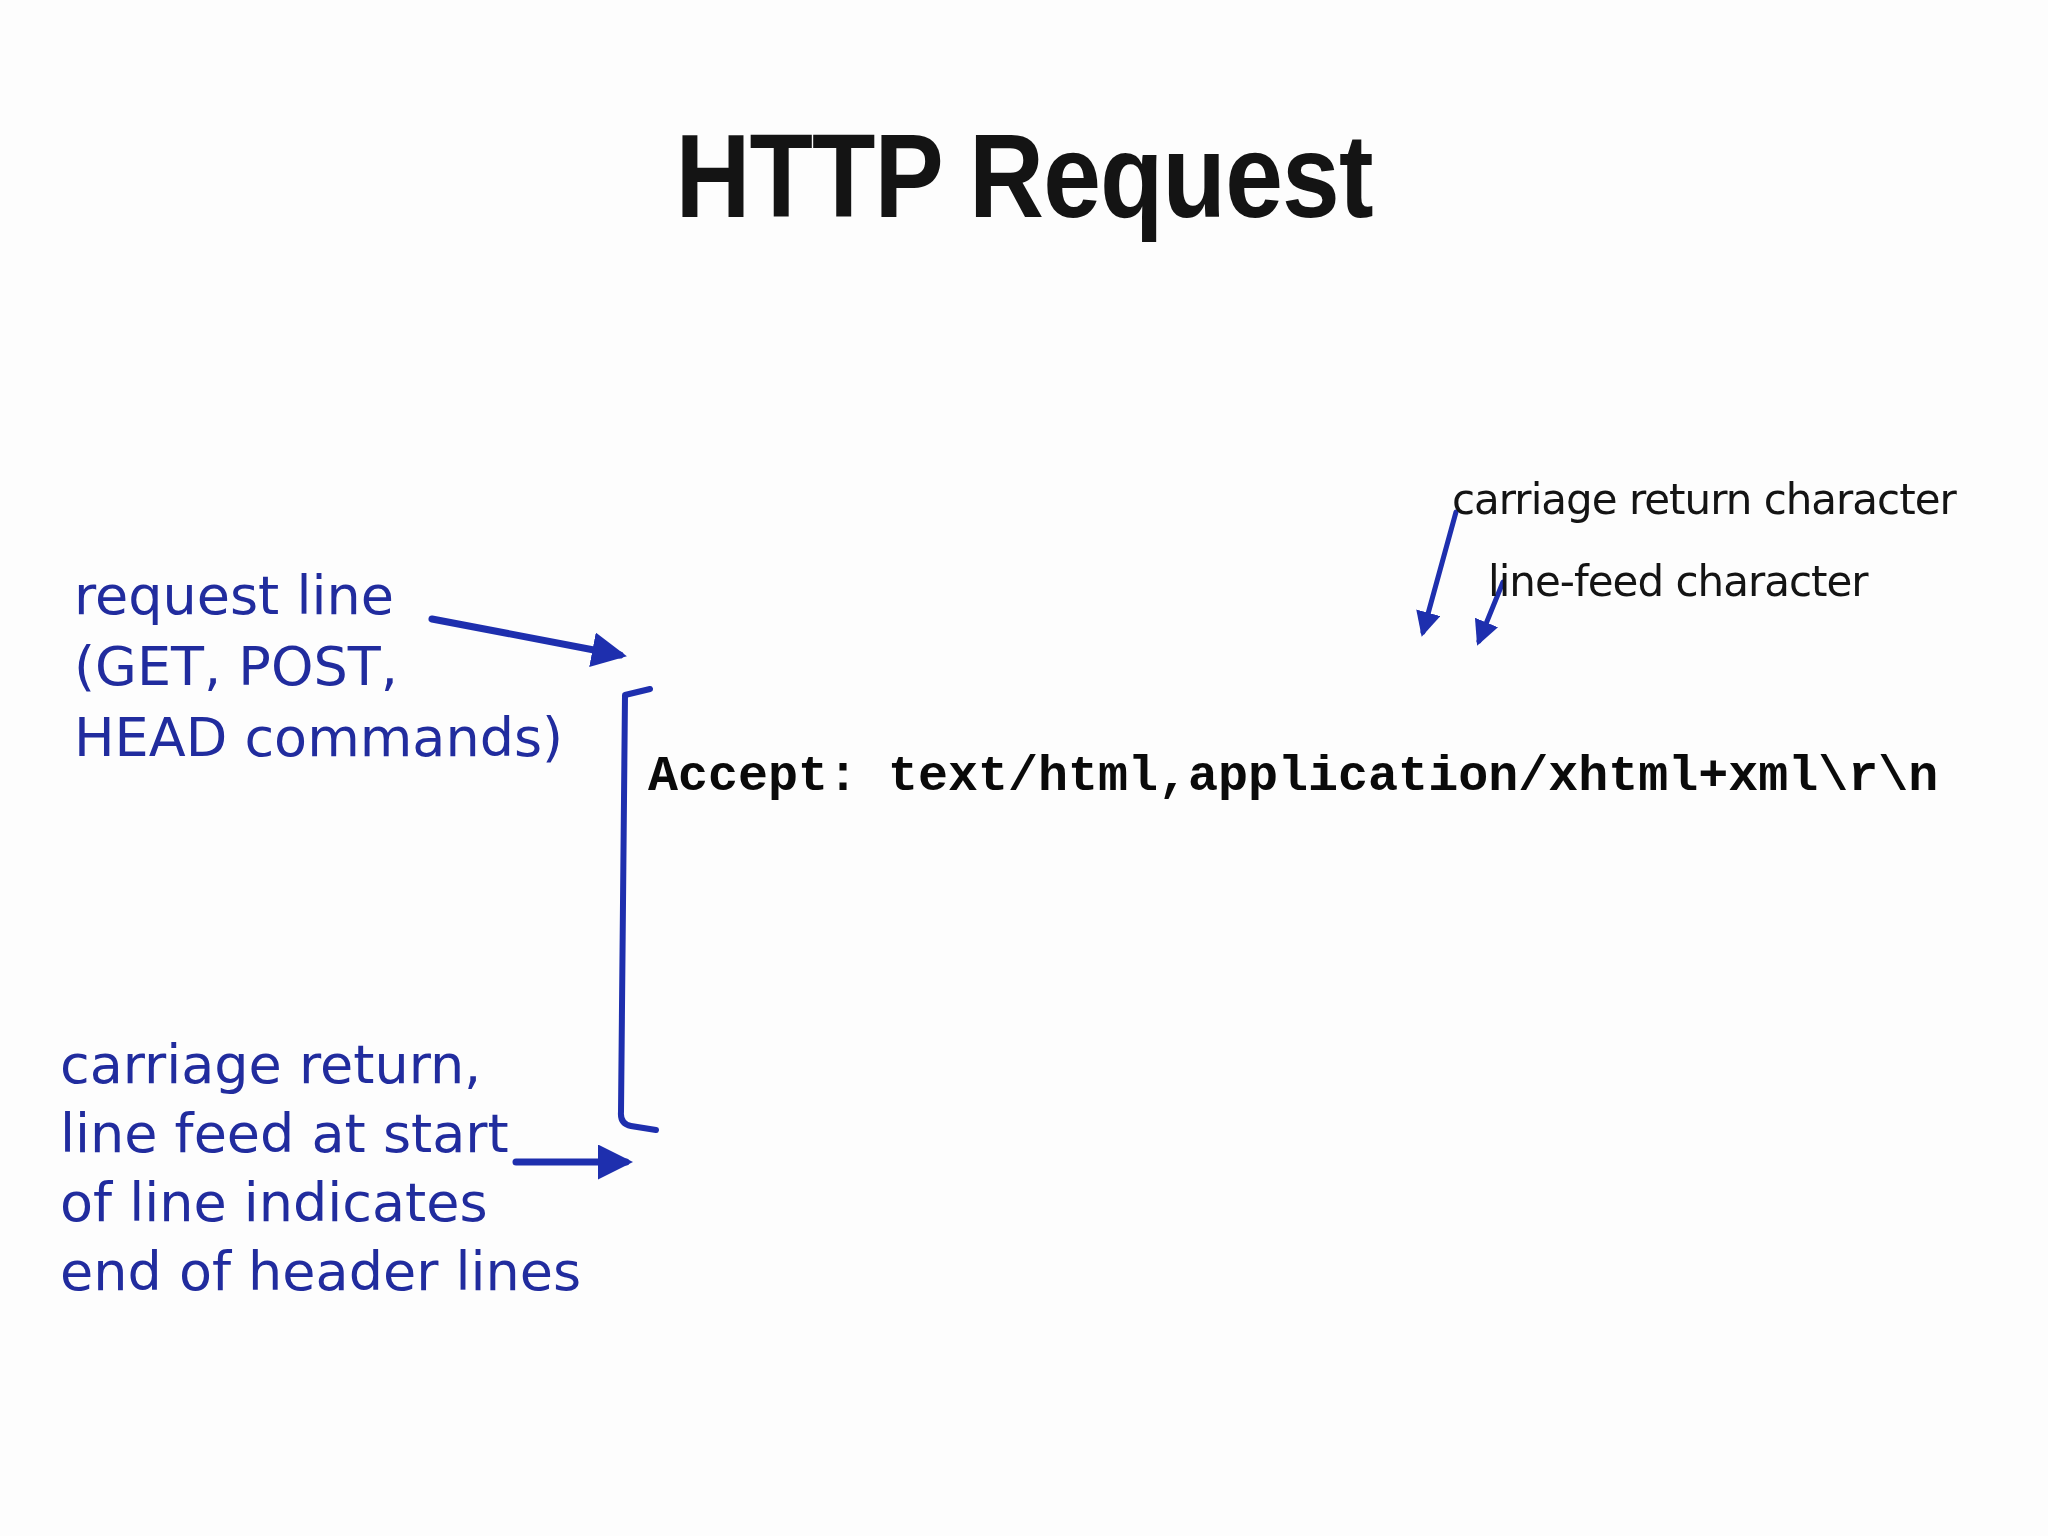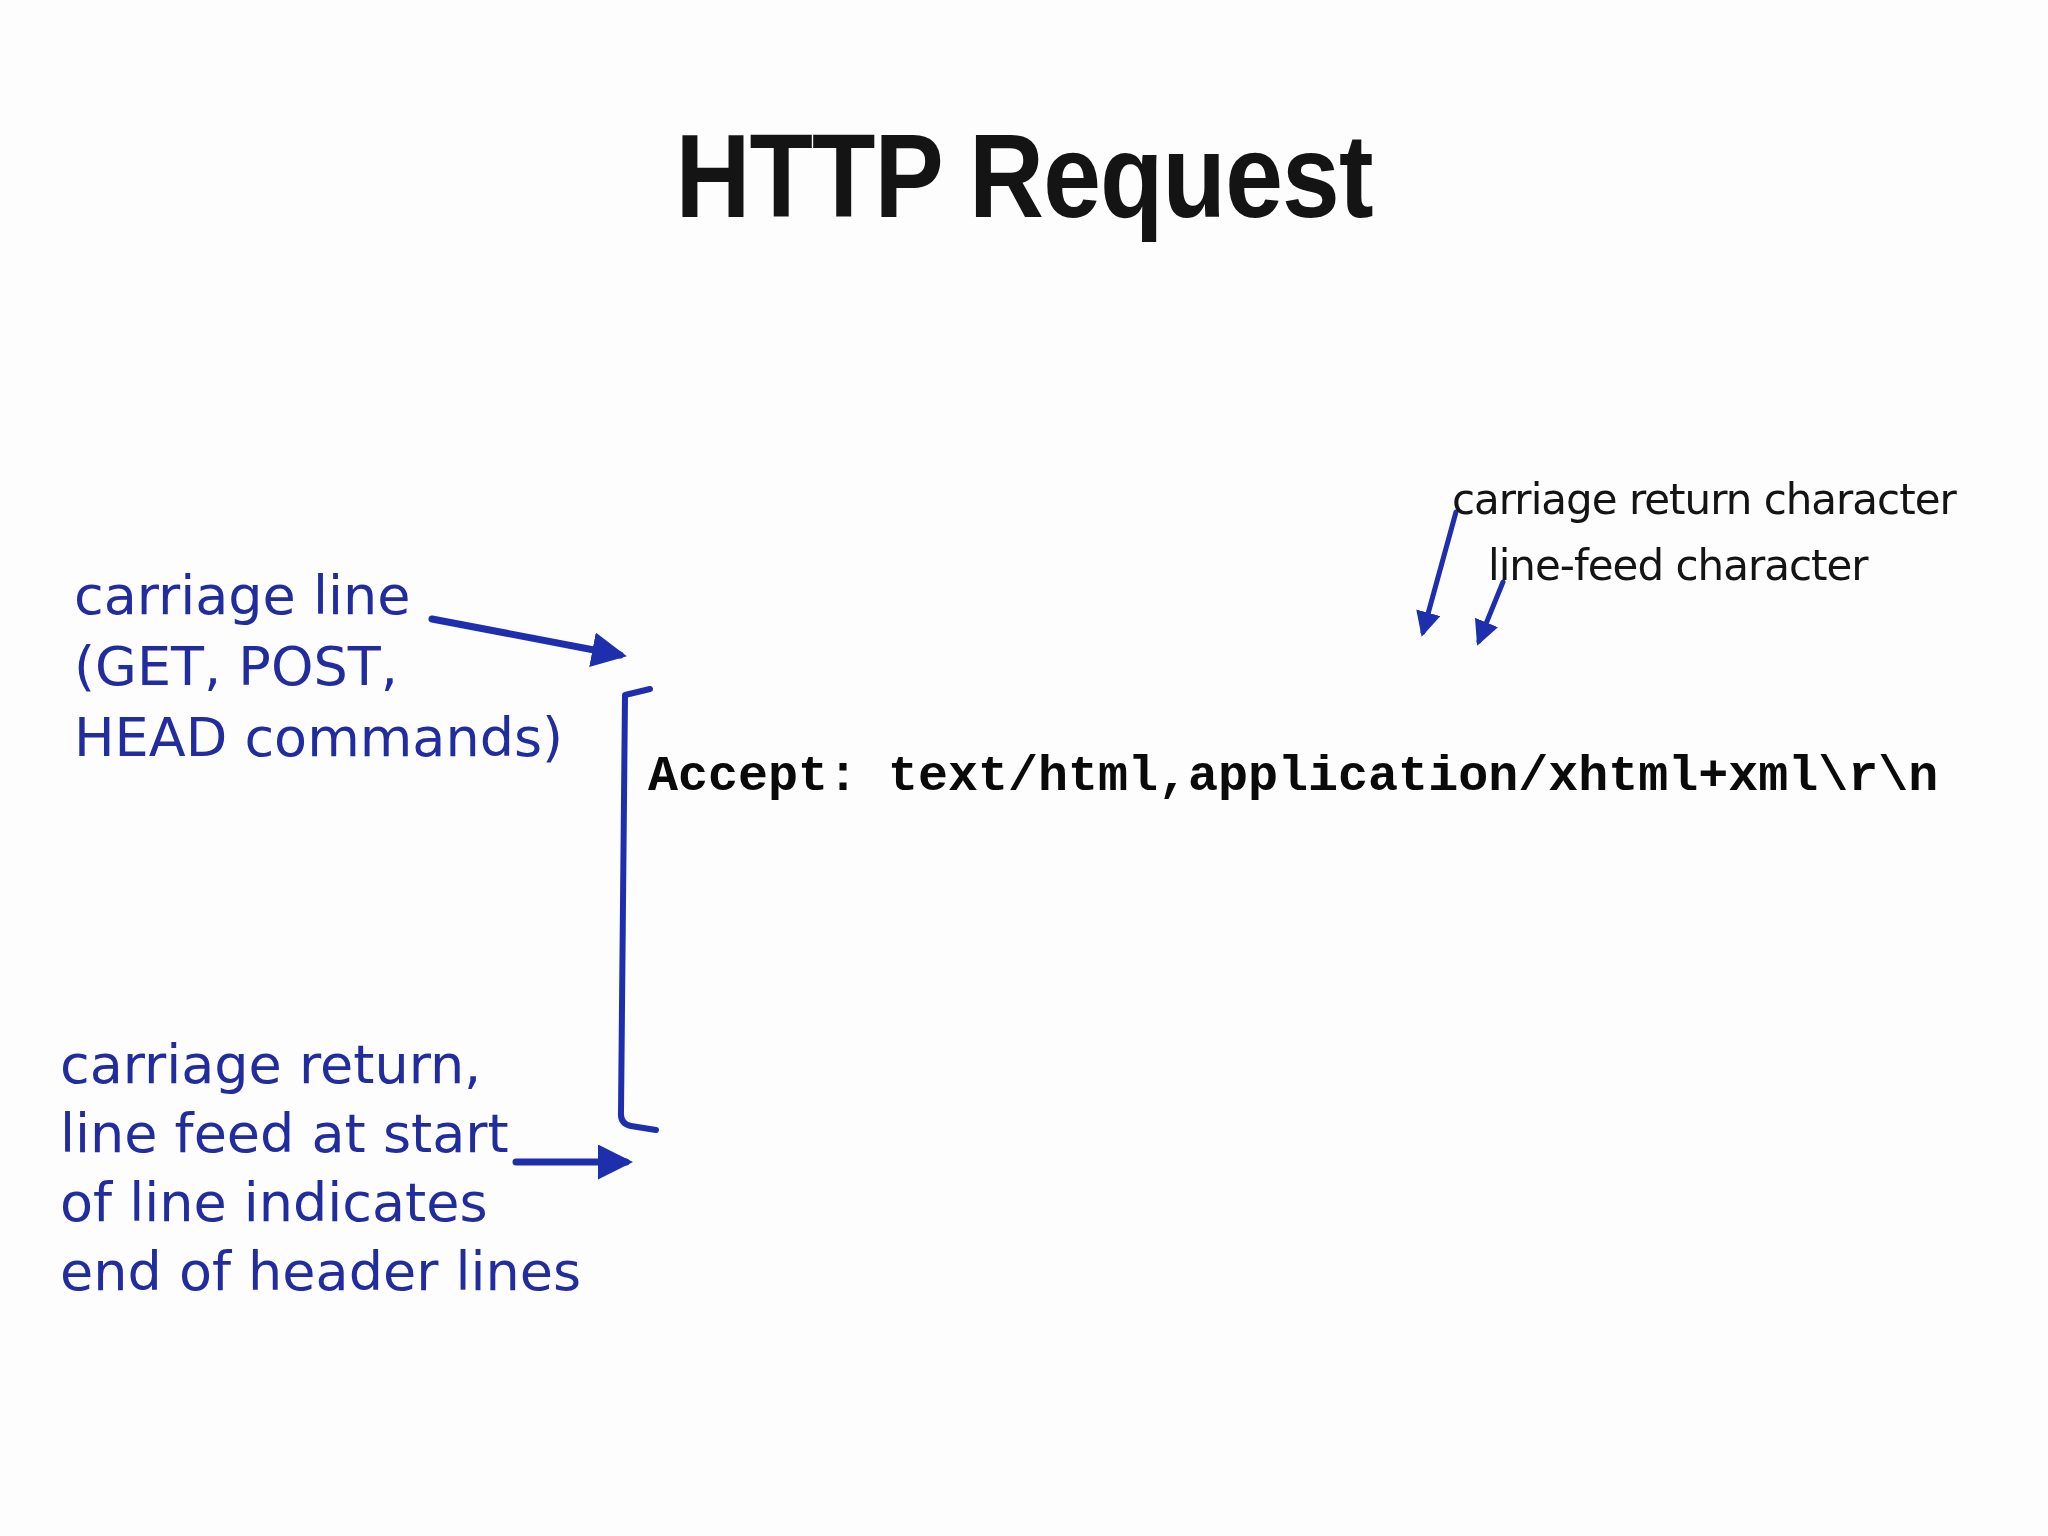--- a/index.html
+++ b/index.html
@@ -123,7 +123,7 @@
     <path class="bracket" d="M650,689 L625,695 L621,1112 Q620,1124 631,1126 L656,1130" stroke-width="6"></path>
   </svg>
 
-  <div class="annotation blue request-line-label">carriage line
+  <div class="annotation blue request-line-label">request line
 (GET, POST,
 HEAD commands)</div>
 

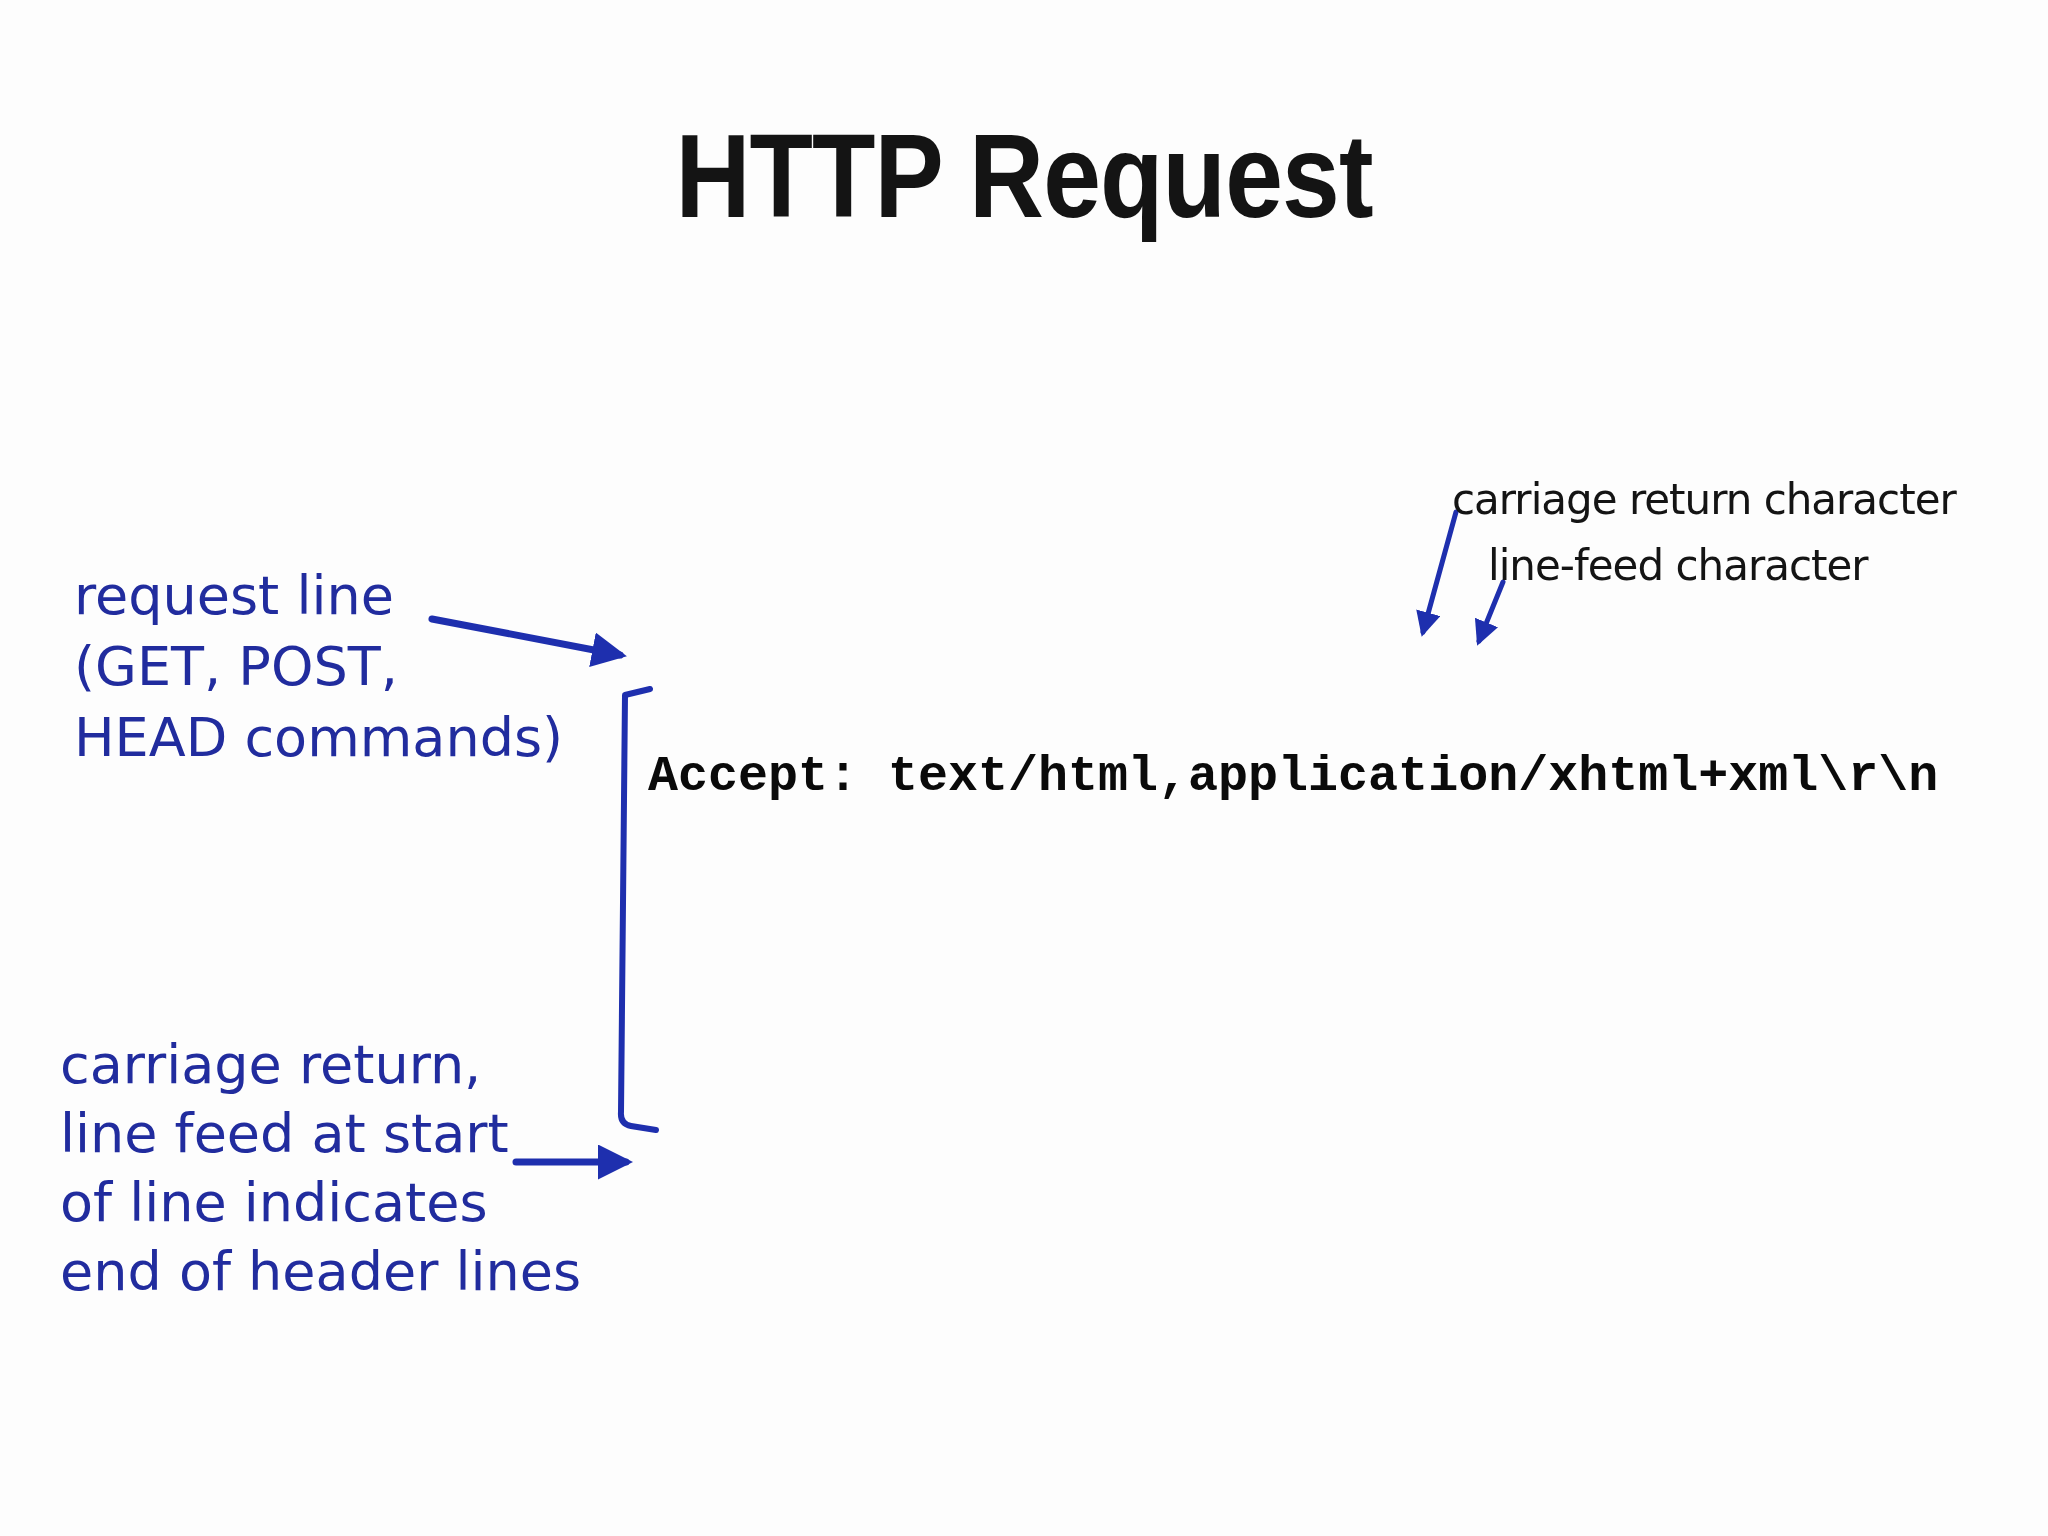--- a/index.html
+++ b/index.html
@@ -82,7 +82,7 @@
   }
   .line-feed-label {
     left: 1488px;
-    top: 540px;
+    top: 556px;
     font-size: 42px;
     letter-spacing: -1px;
     line-height: 52px;

